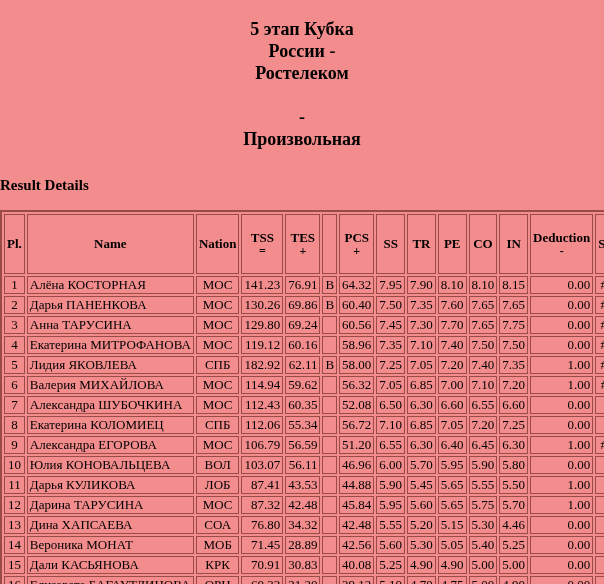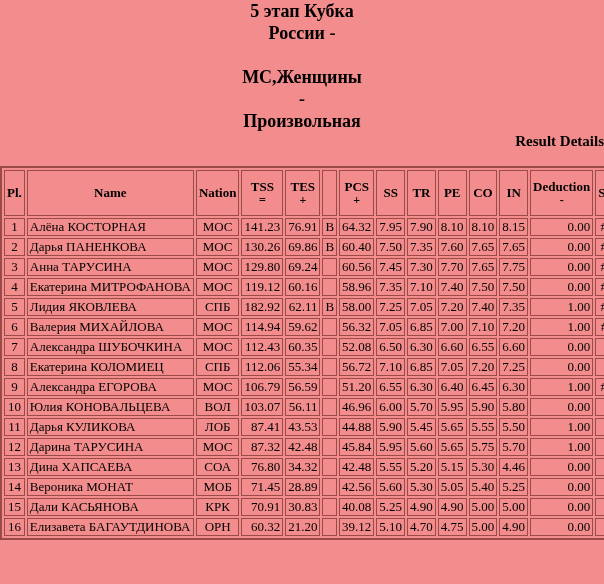--- a/index.html
+++ b/index.html
@@ -15,7 +15,7 @@
     overflow: hidden;
   }
   .title-block {
-    padding-top: 0;
+    padding-top: 18px;
     text-align: center;
     font-weight: bold;
     font-size: 18px;

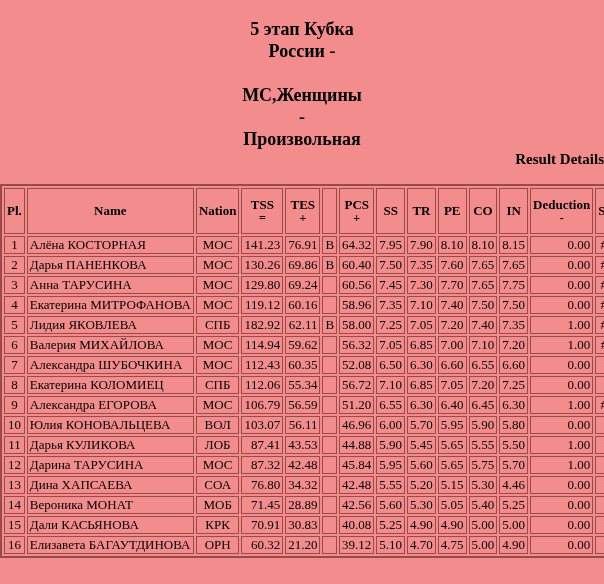--- a/index.html
+++ b/index.html
@@ -78,6 +78,7 @@
 <div class="title-block">
   <div>5 этап Кубка</div>
   <div>России -</div>
+  <div>Ростелеком</div>
 </div>
 
 <div class="subtitle-block">

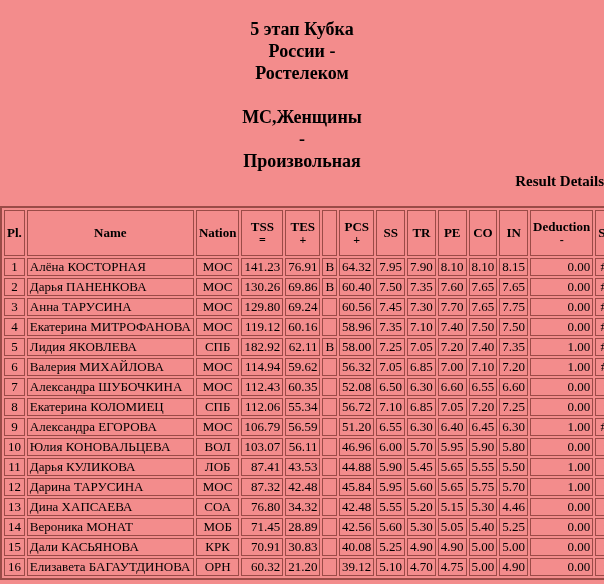--- a/index.html
+++ b/index.html
@@ -82,7 +82,6 @@
 </div>
 
 <div class="subtitle-block">
-  <div>МС,Женщины</div>
   <div>-</div>
   <div>Произвольная</div>
 </div>

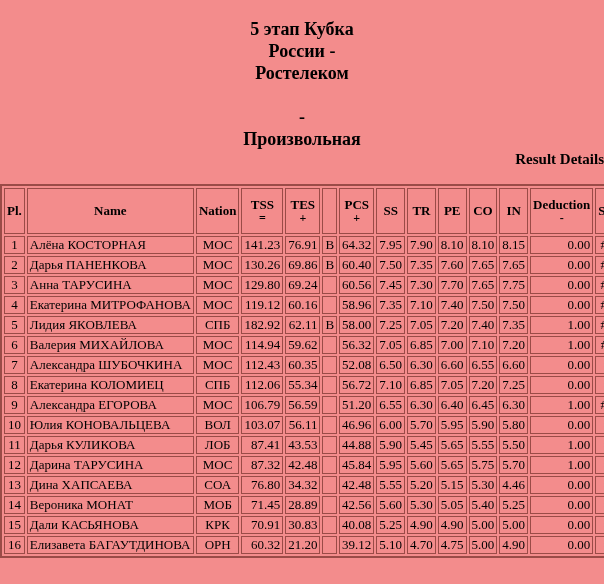--- a/index.html
+++ b/index.html
@@ -29,7 +29,8 @@
     line-height: 22px;
   }
   .section-title {
-    text-align: right;
+    margin-top: 26px;
+    text-align: left;
     font-weight: bold;
     font-size: 15px;
     line-height: 18px;

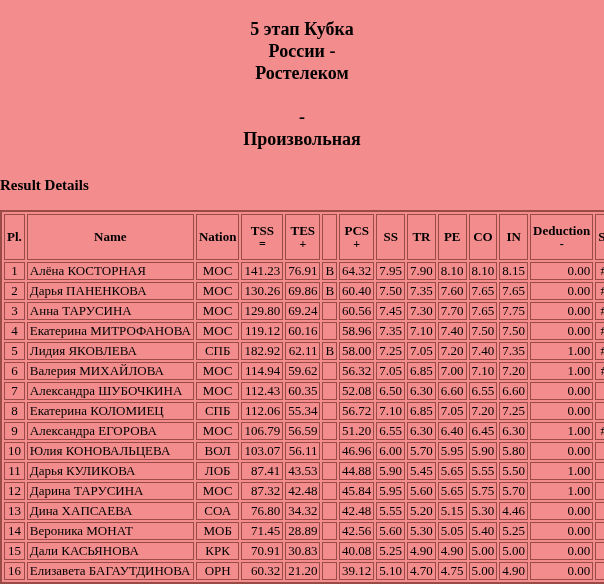--- a/index.html
+++ b/index.html
@@ -53,7 +53,7 @@
     font-weight: bold;
     text-align: center;
     vertical-align: middle;
-    padding: 9px 2px;
+    padding: 16px 2px;
   }
   th .hdr-label { line-height: 14px; }
   th .hdr-sub   { line-height: 12px; font-size: 12px; }

